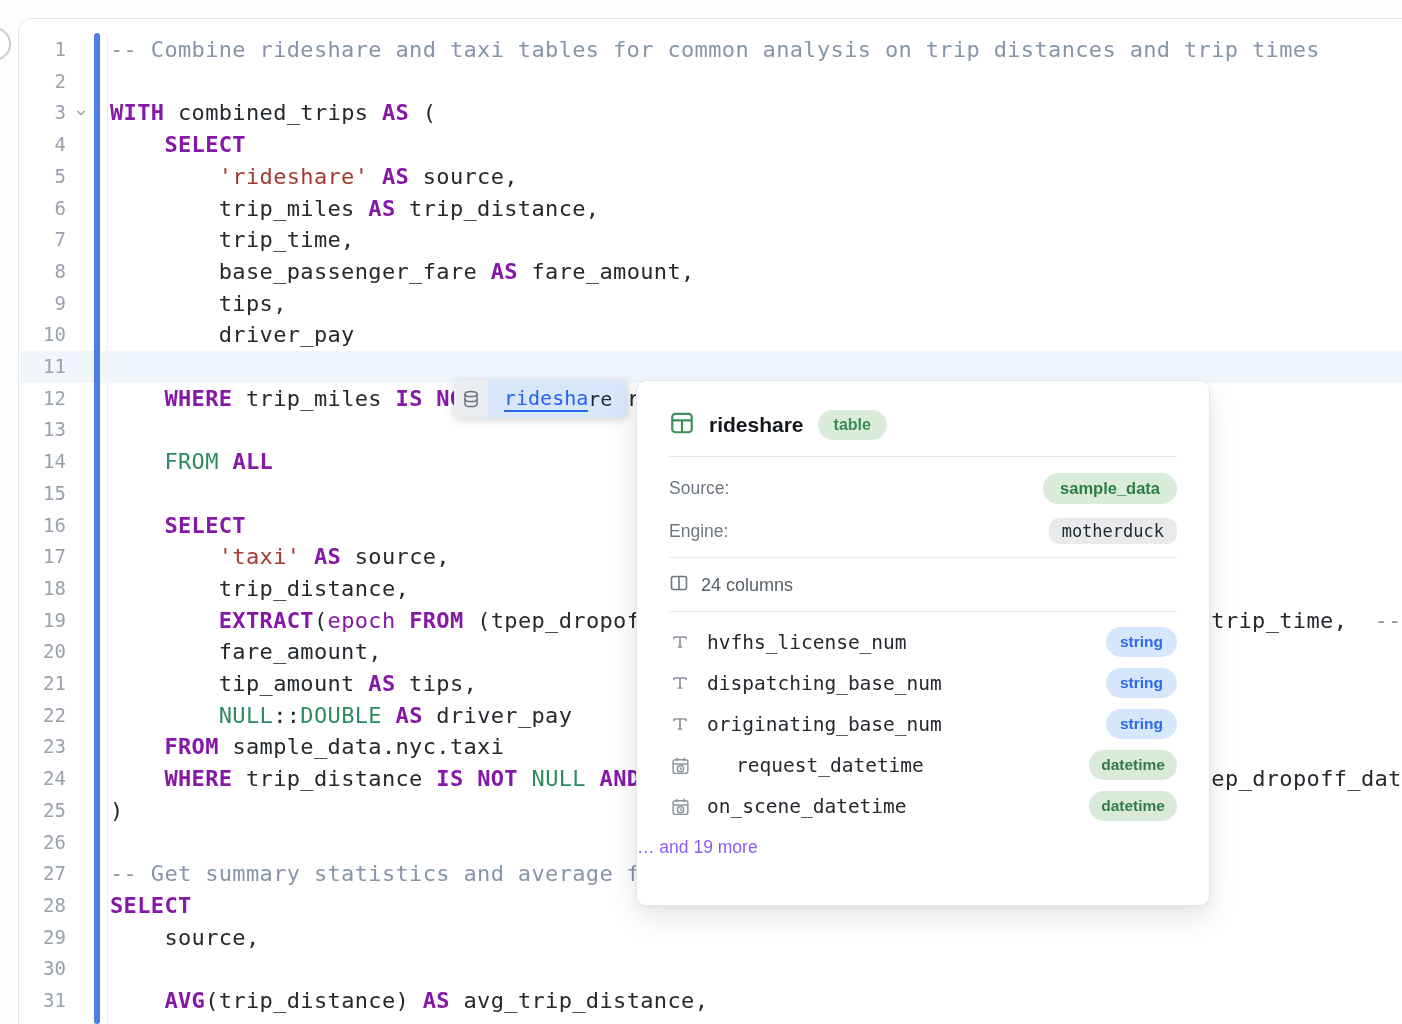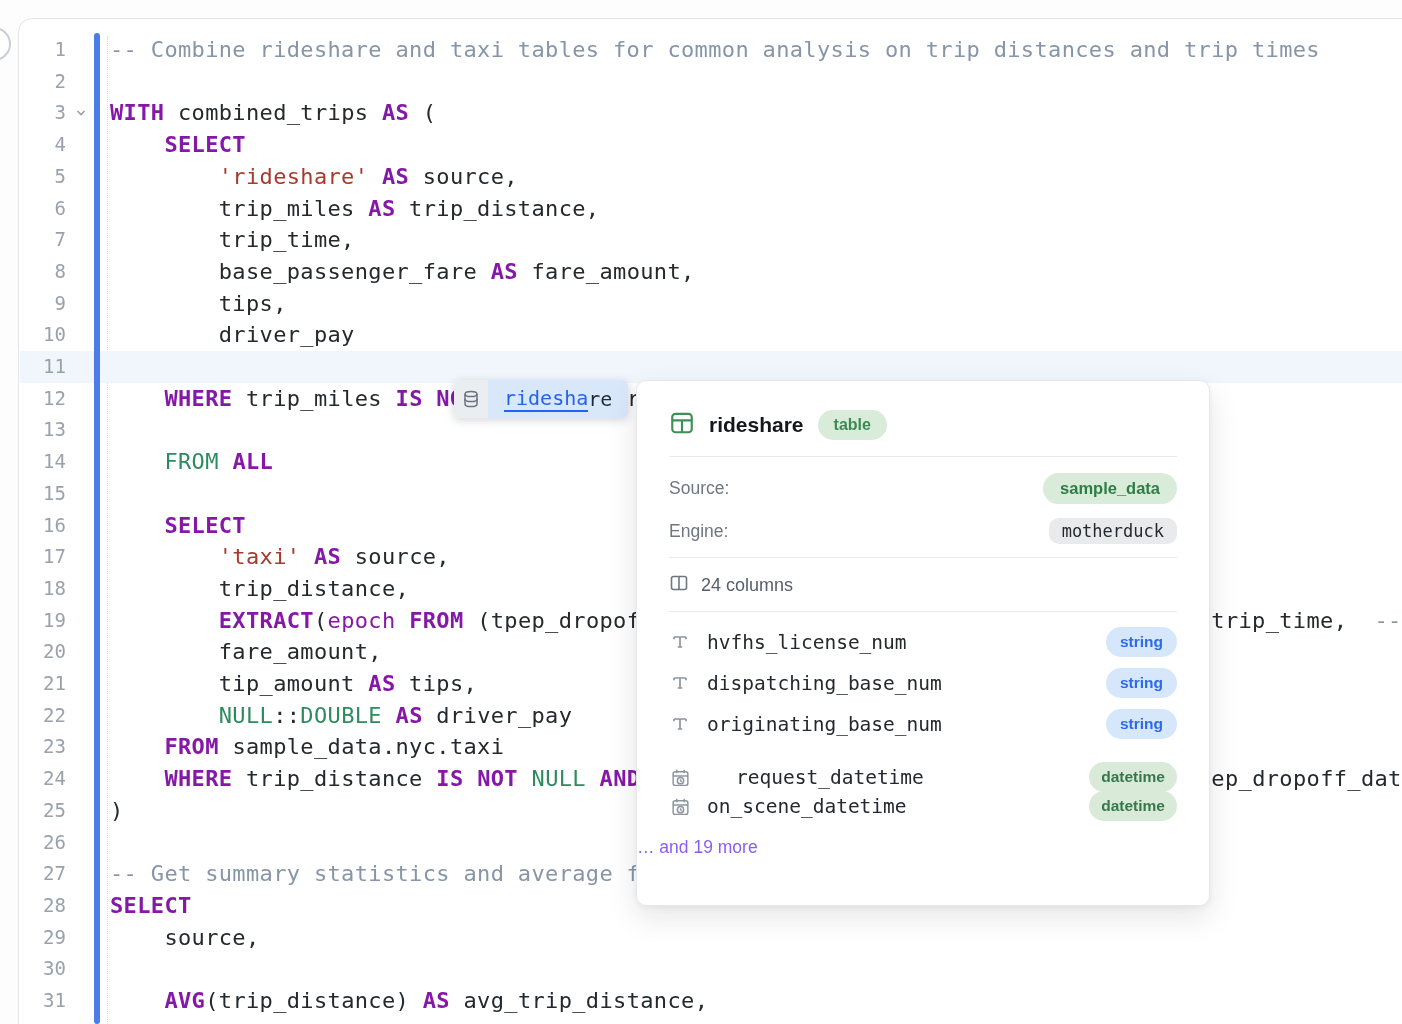--- a/index.html
+++ b/index.html
@@ -191,7 +191,7 @@
           <span class="col-name">originating_base_num</span>
           <span class="pill string">string</span>
         </div>
-        <div class="col-row" style="top: 376px; gap: 45px;">
+        <div class="col-row" style="top: 364px; gap: 45px;">
           <span class="col-icon">
             <svg width="21" height="21" viewBox="0 0 20 20" fill="none" stroke="#8c959f" stroke-width="1.4">
               <rect x="3" y="4.5" width="14" height="13" rx="2"></rect>

